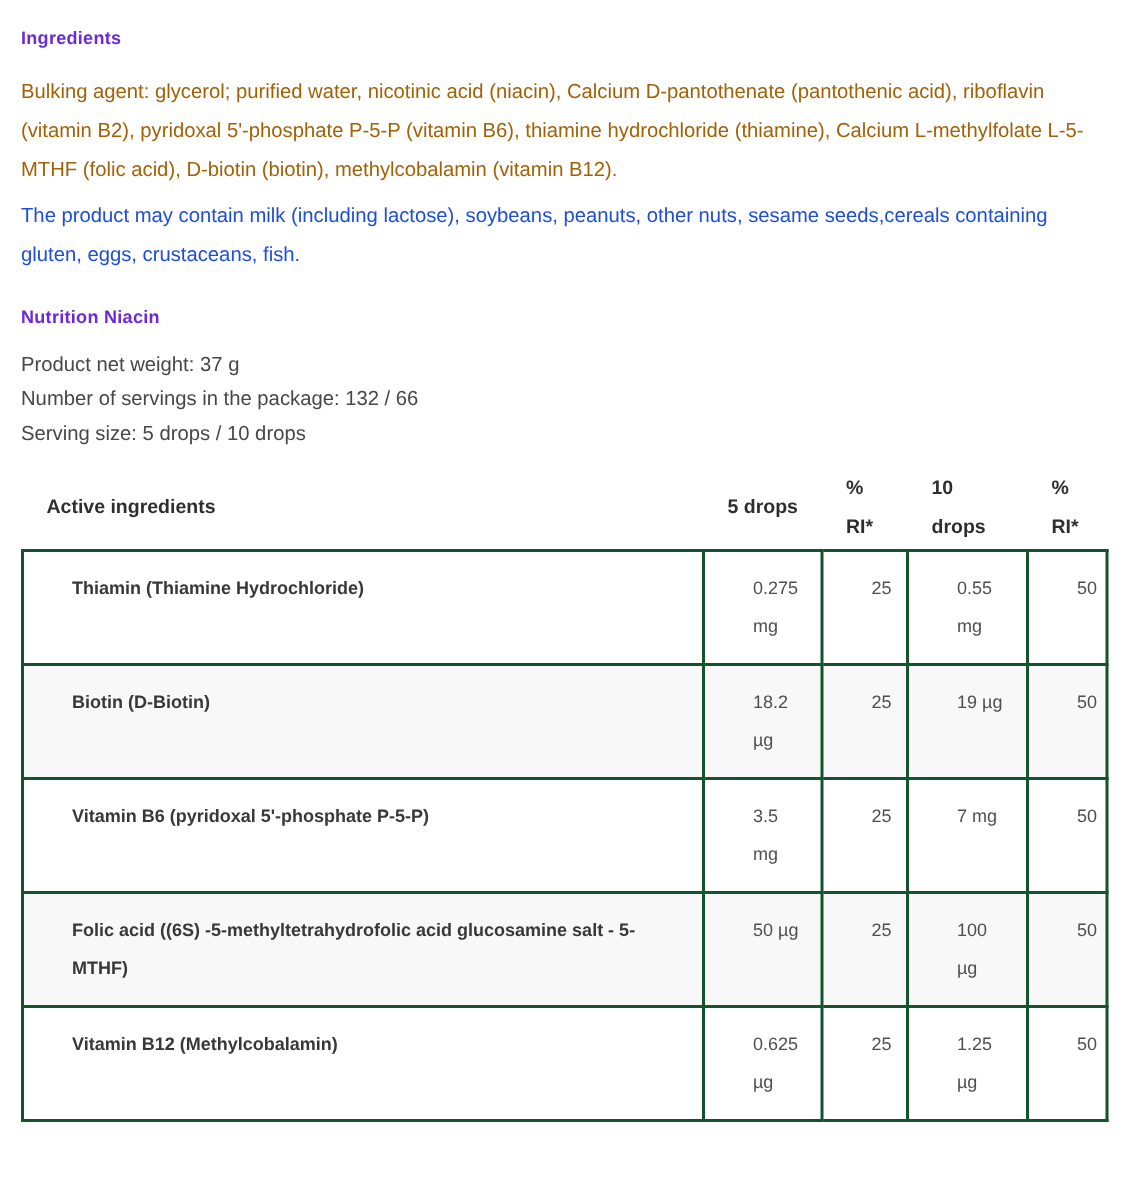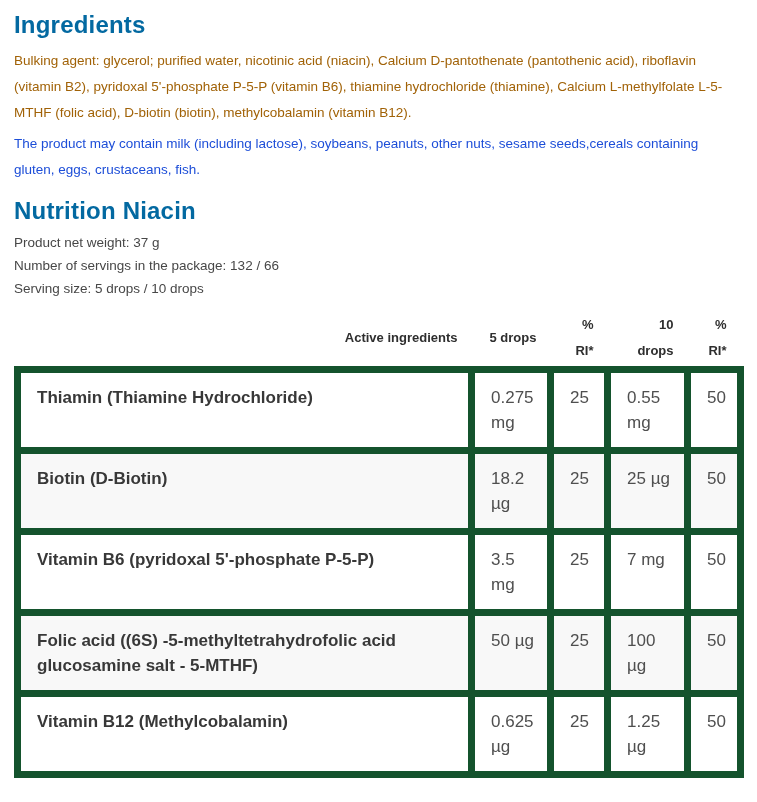--- a/index.html
+++ b/index.html
@@ -17,10 +17,10 @@
 
   .section-title {
     margin: 0;
-    font-size: 24px;
+    font-size: 12px;
     line-height: 24px;
     font-weight: 700;
-    color: #0369a1;
+    color: #6d28d9;
     letter-spacing: 0.2px;
   }
   .ingredients-text {

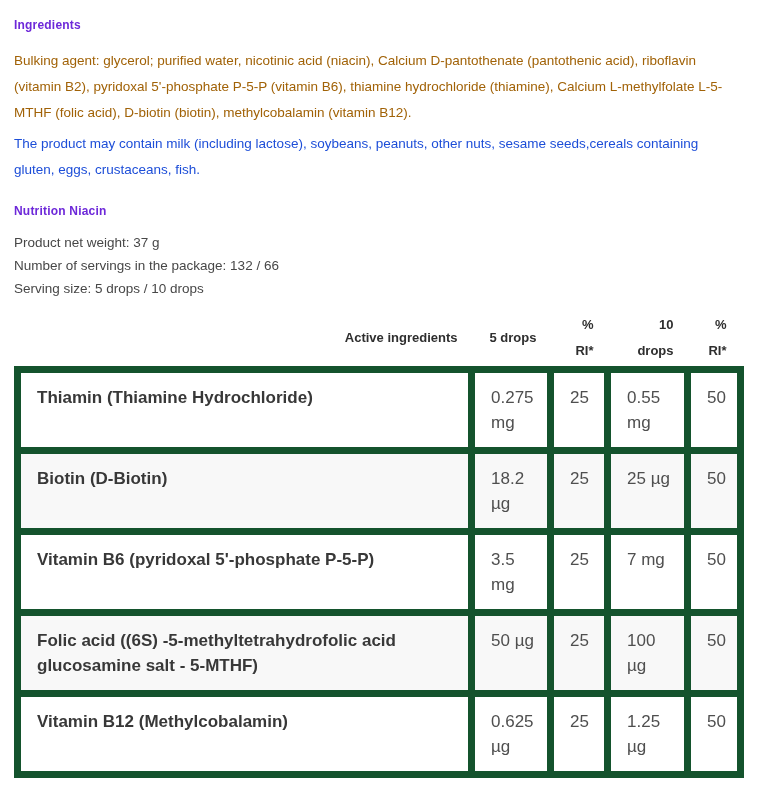--- a/index.html
+++ b/index.html
@@ -55,7 +55,7 @@
     font-size: 13px;
     font-weight: 700;
     color: #2e2e2e;
-    text-align: right;
+    text-align: left;
     vertical-align: middle;
     line-height: 26px;
     padding: 2px 14px 2px 16px;

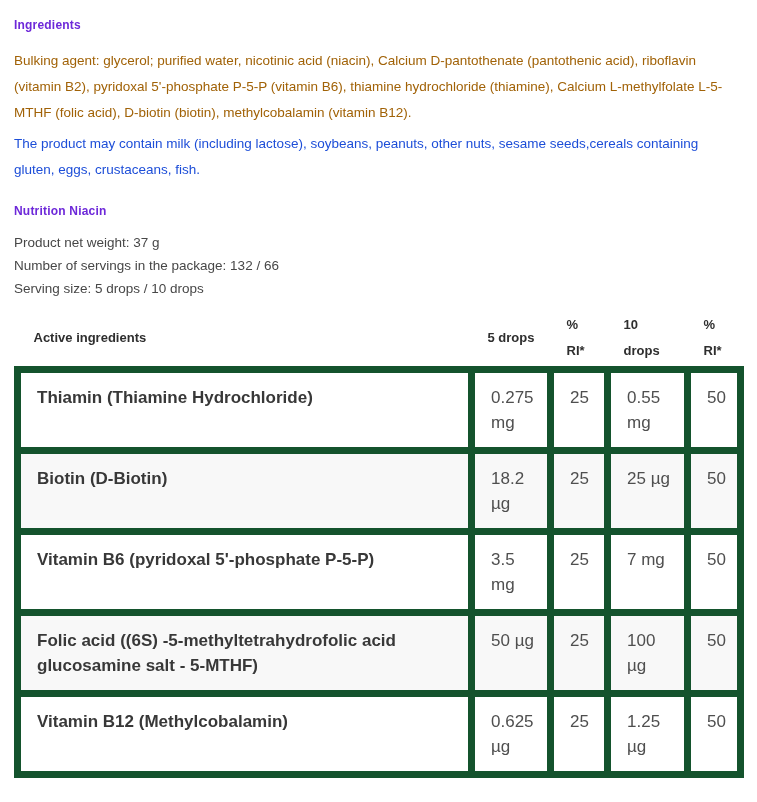--- a/index.html
+++ b/index.html
@@ -63,13 +63,13 @@
     background: #ffffff;
   }
   .nutrition-table td {
-    font-size: 17px;
+    font-size: 12px;
     color: #4f4f4f;
     text-align: left;
     vertical-align: top;
     line-height: 25px;
-    padding: 12px 10px 12px 16px;
-    border: 7px solid #14532d;
+    padding: 12px 10px 12px 32px;
+    border: 2px solid #14532d;
     background: #ffffff;
   }
   .nutrition-table td:nth-child(2) { padding-right: 11px; }

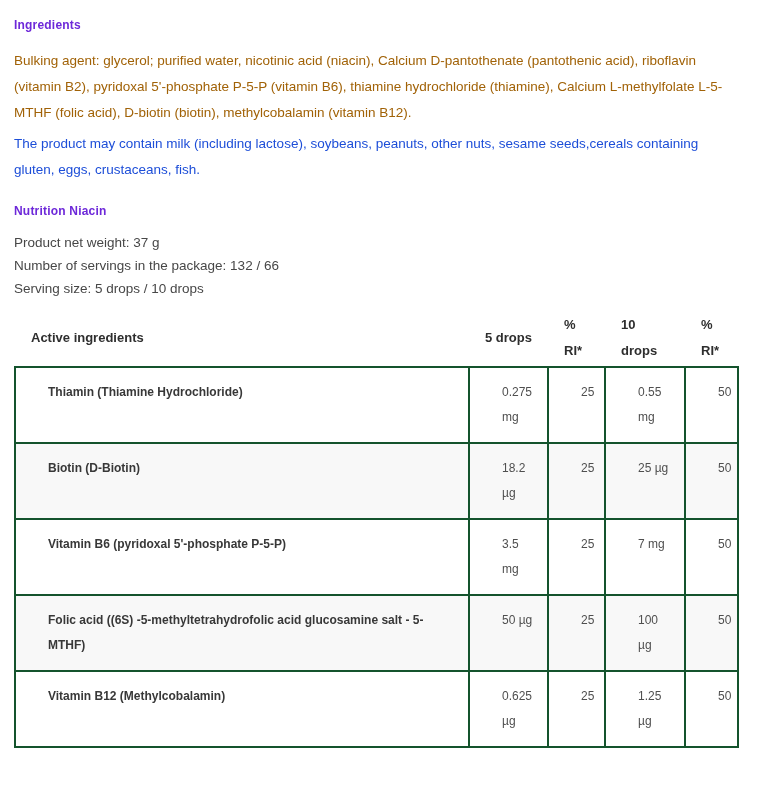--- a/index.html
+++ b/index.html
@@ -127,7 +127,7 @@
         <td class="cell-name">Biotin (D-Biotin)</td>
         <td>18.2 µg</td>
         <td>25</td>
-        <td>25 µg</td>
+        <td>19 µg</td>
         <td>50</td>
       </tr>
       <tr>

